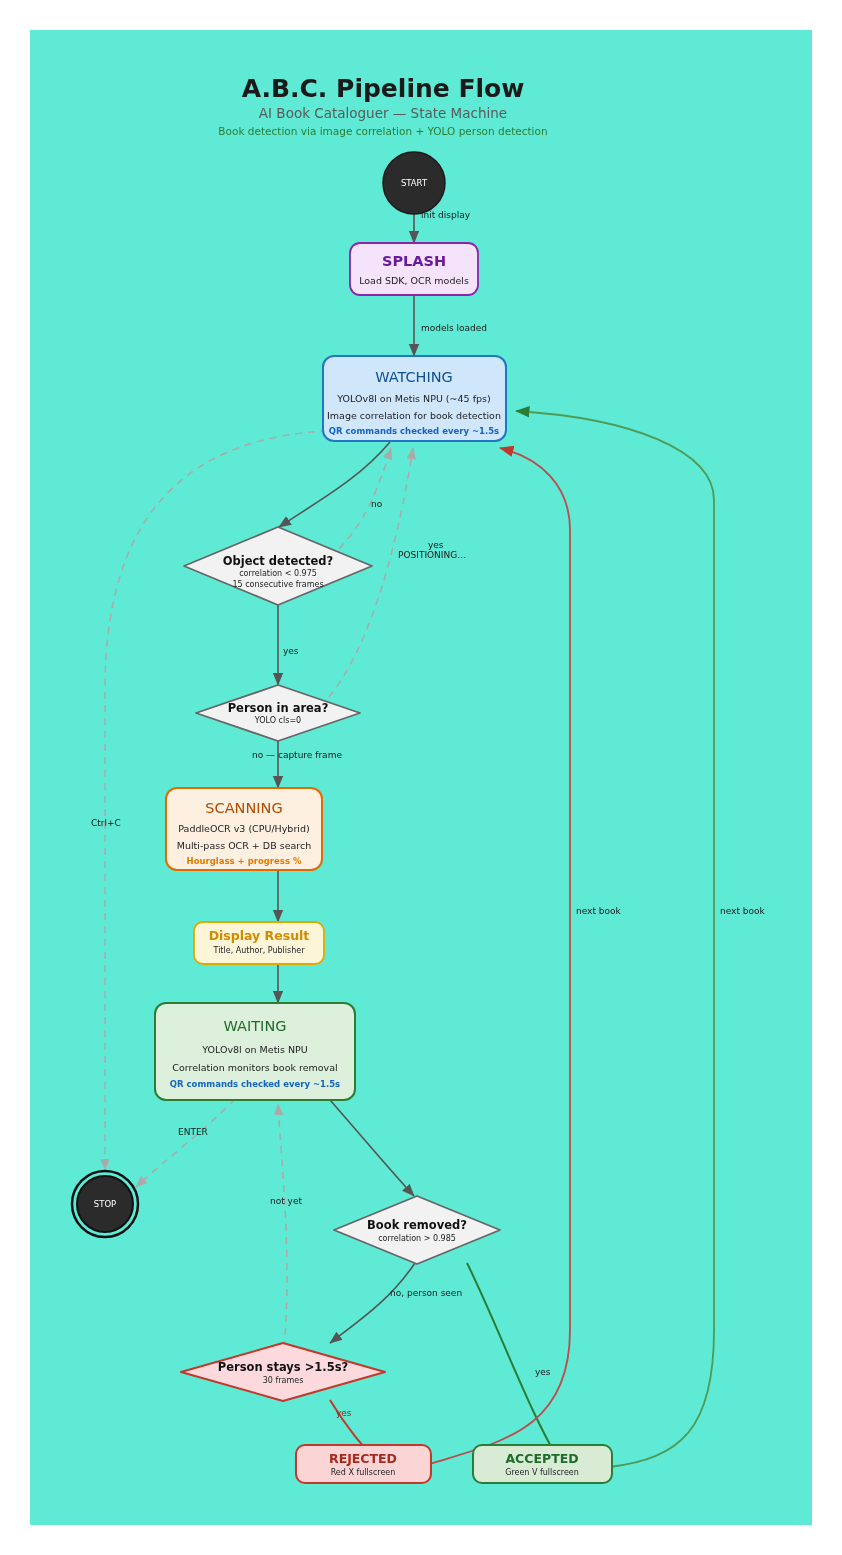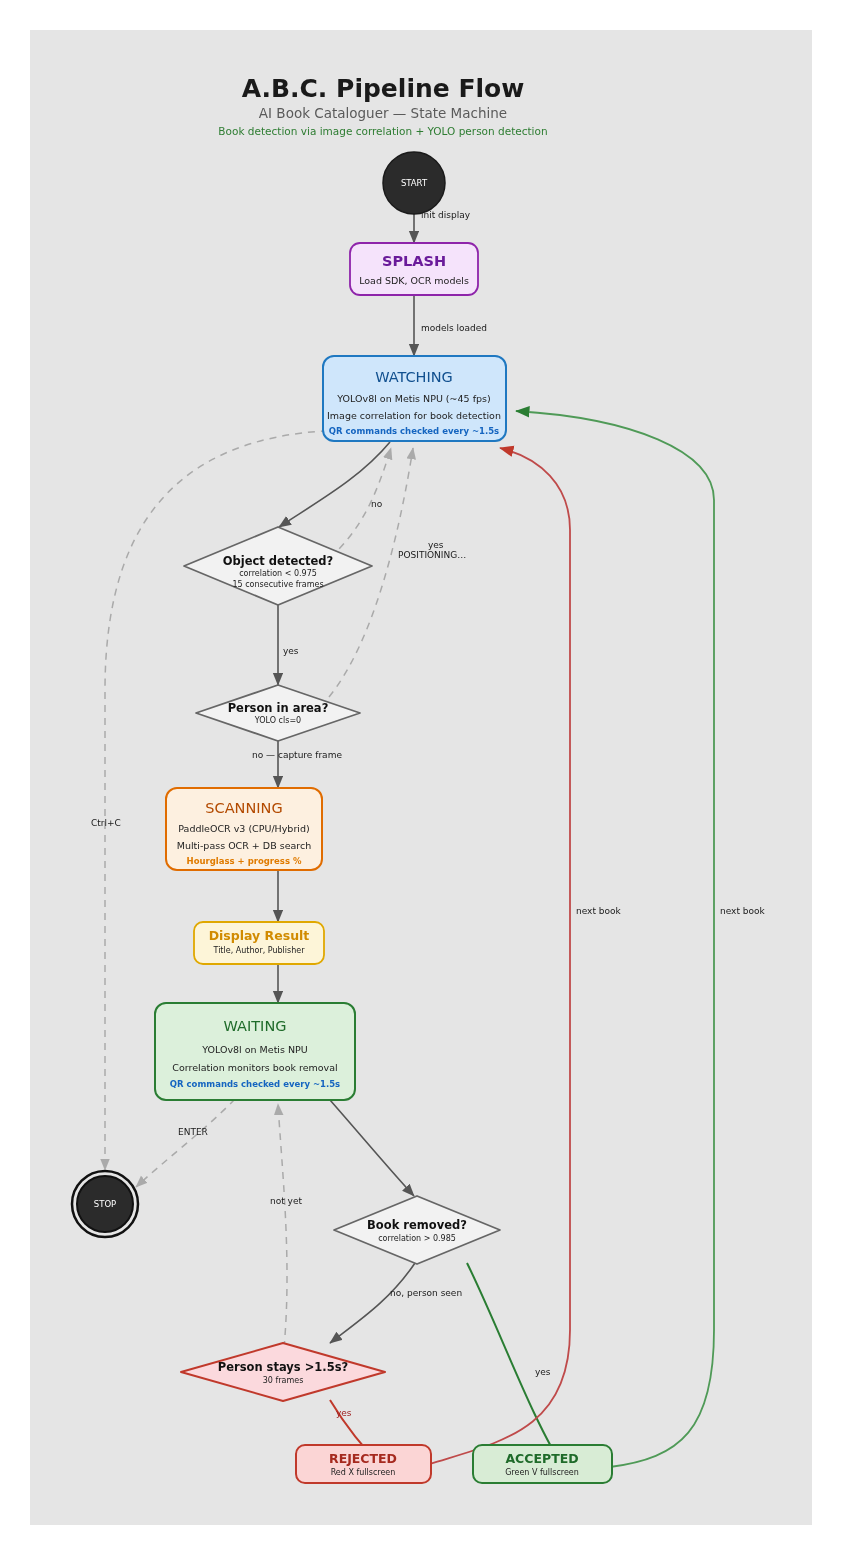--- a/index.html
+++ b/index.html
@@ -21,7 +21,7 @@
     top: 30px;
     width: 782px;
     height: 1495px;
-    background: #e5e5e5;
+    background: #5eead4;
   }
   svg#flow {
     display: block;

